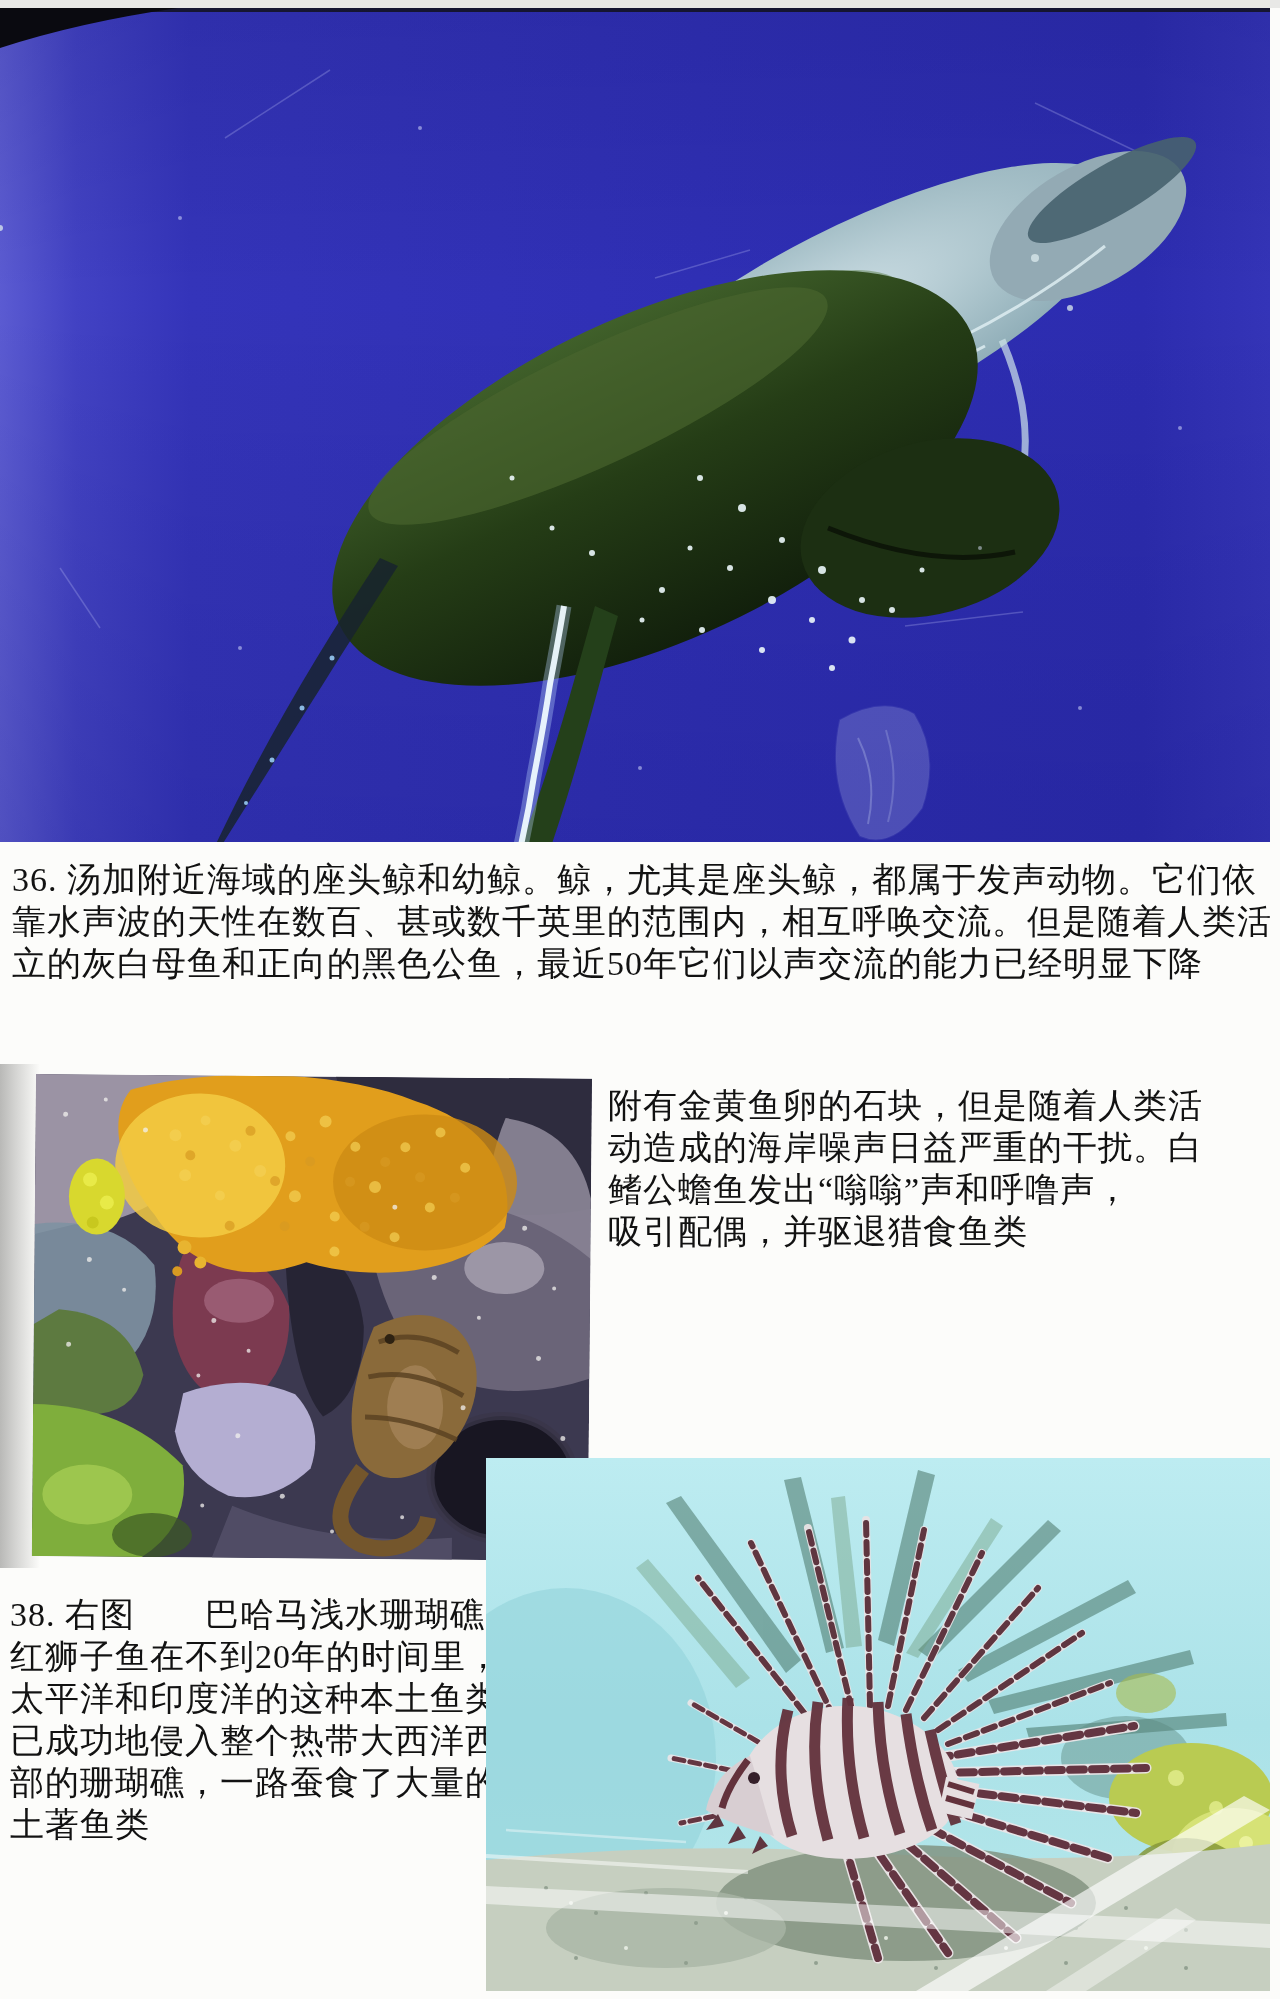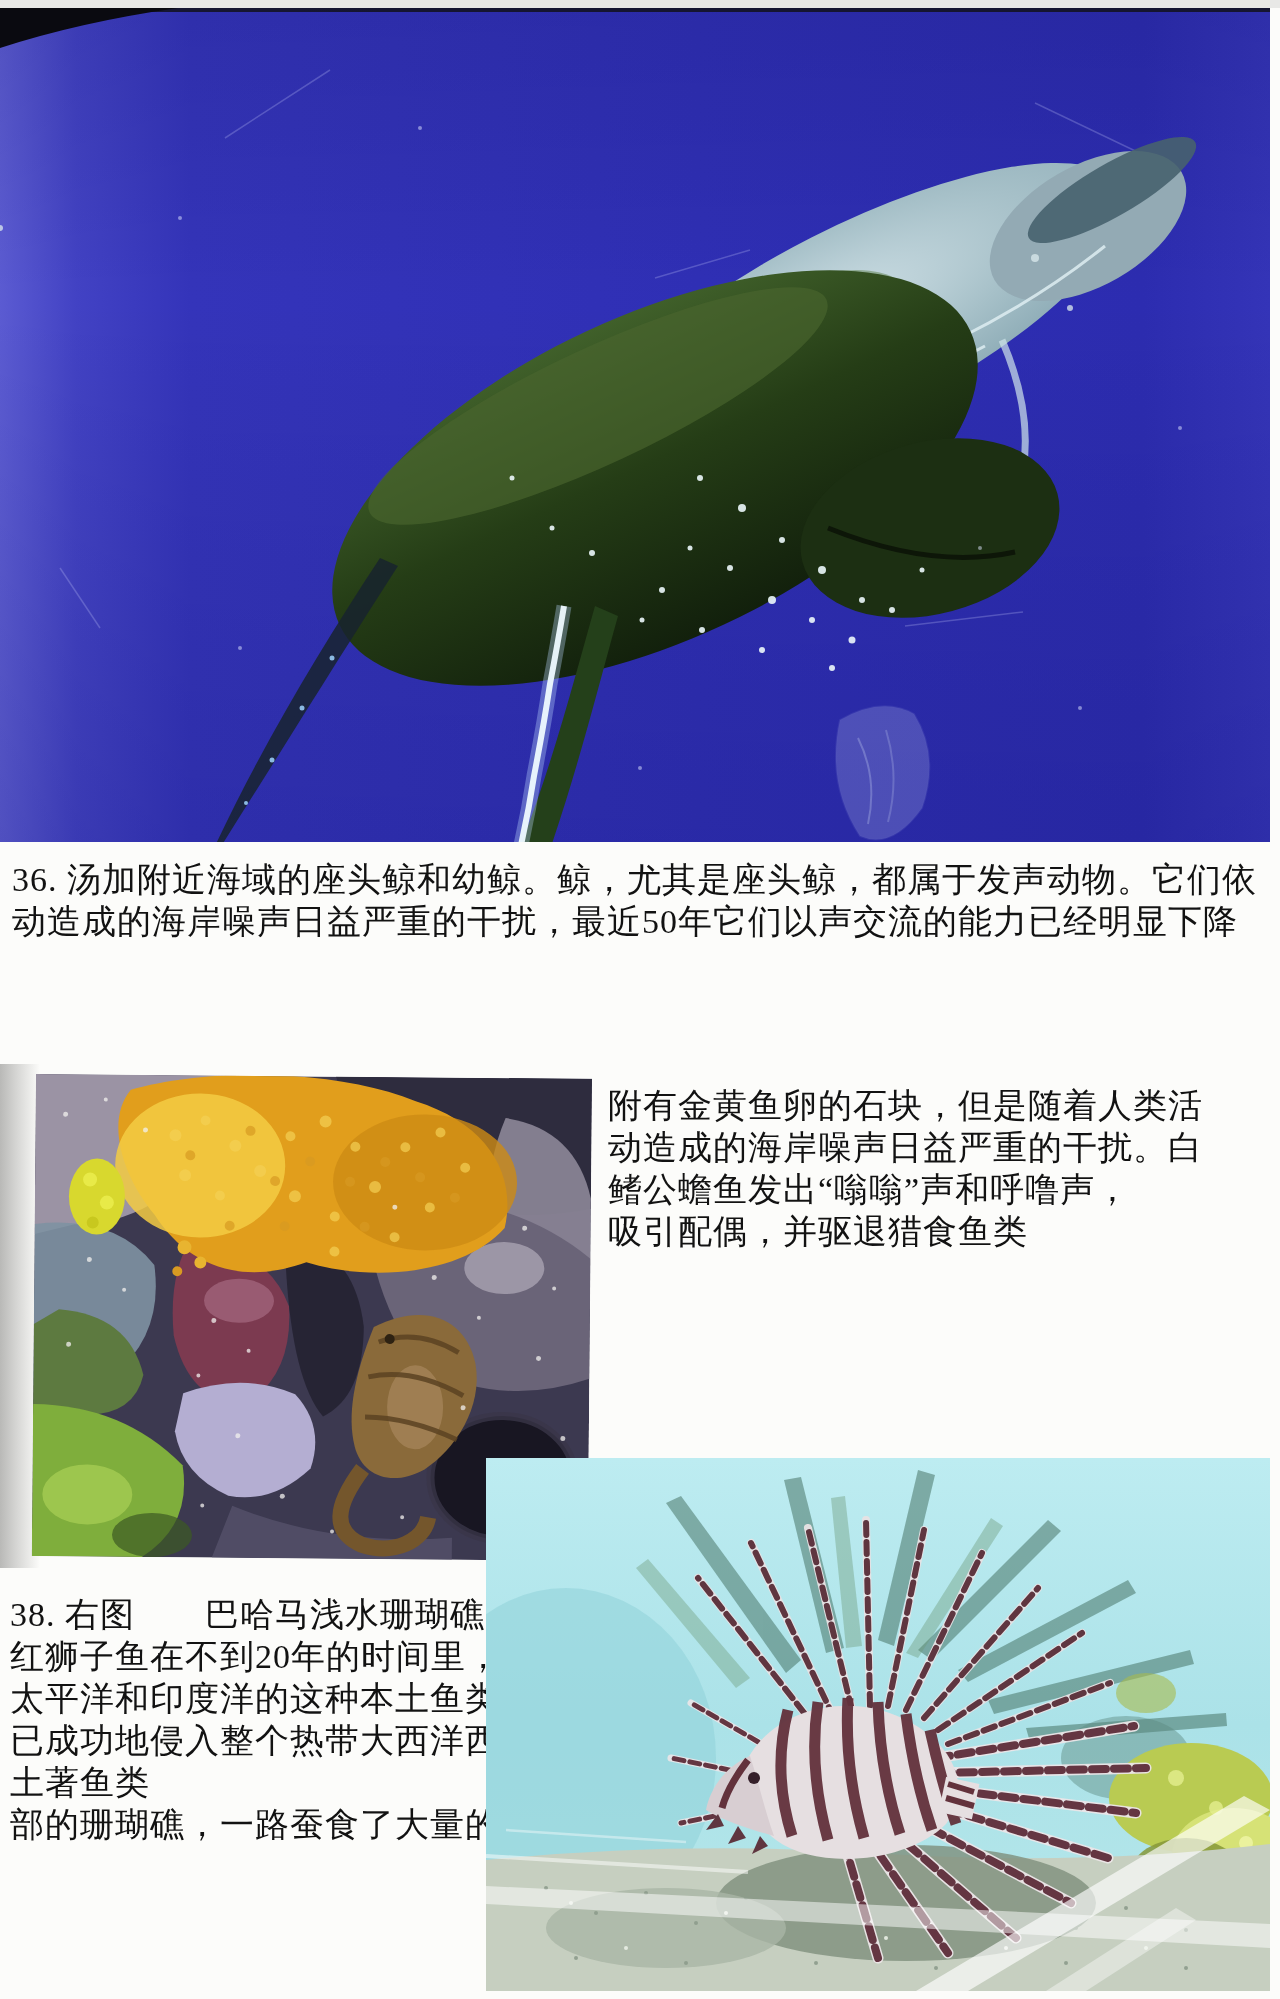--- a/index.html
+++ b/index.html
@@ -151,6 +151,7 @@
 
   <div id="caption-36" class="caption">
     <div class="ln">36. 汤加附近海域的座头鲸和幼鲸。鲸，尤其是座头鲸，都属于发声动物。它们依</div>
+    <div class="ln">靠水声波的天性在数百、甚或数千英里的范围内，相互呼唤交流。但是随着人类活</div>
     <div class="ln">动造成的海岸噪声日益严重的干扰，最近50年它们以声交流的能力已经明显下降</div>
   </div>
 

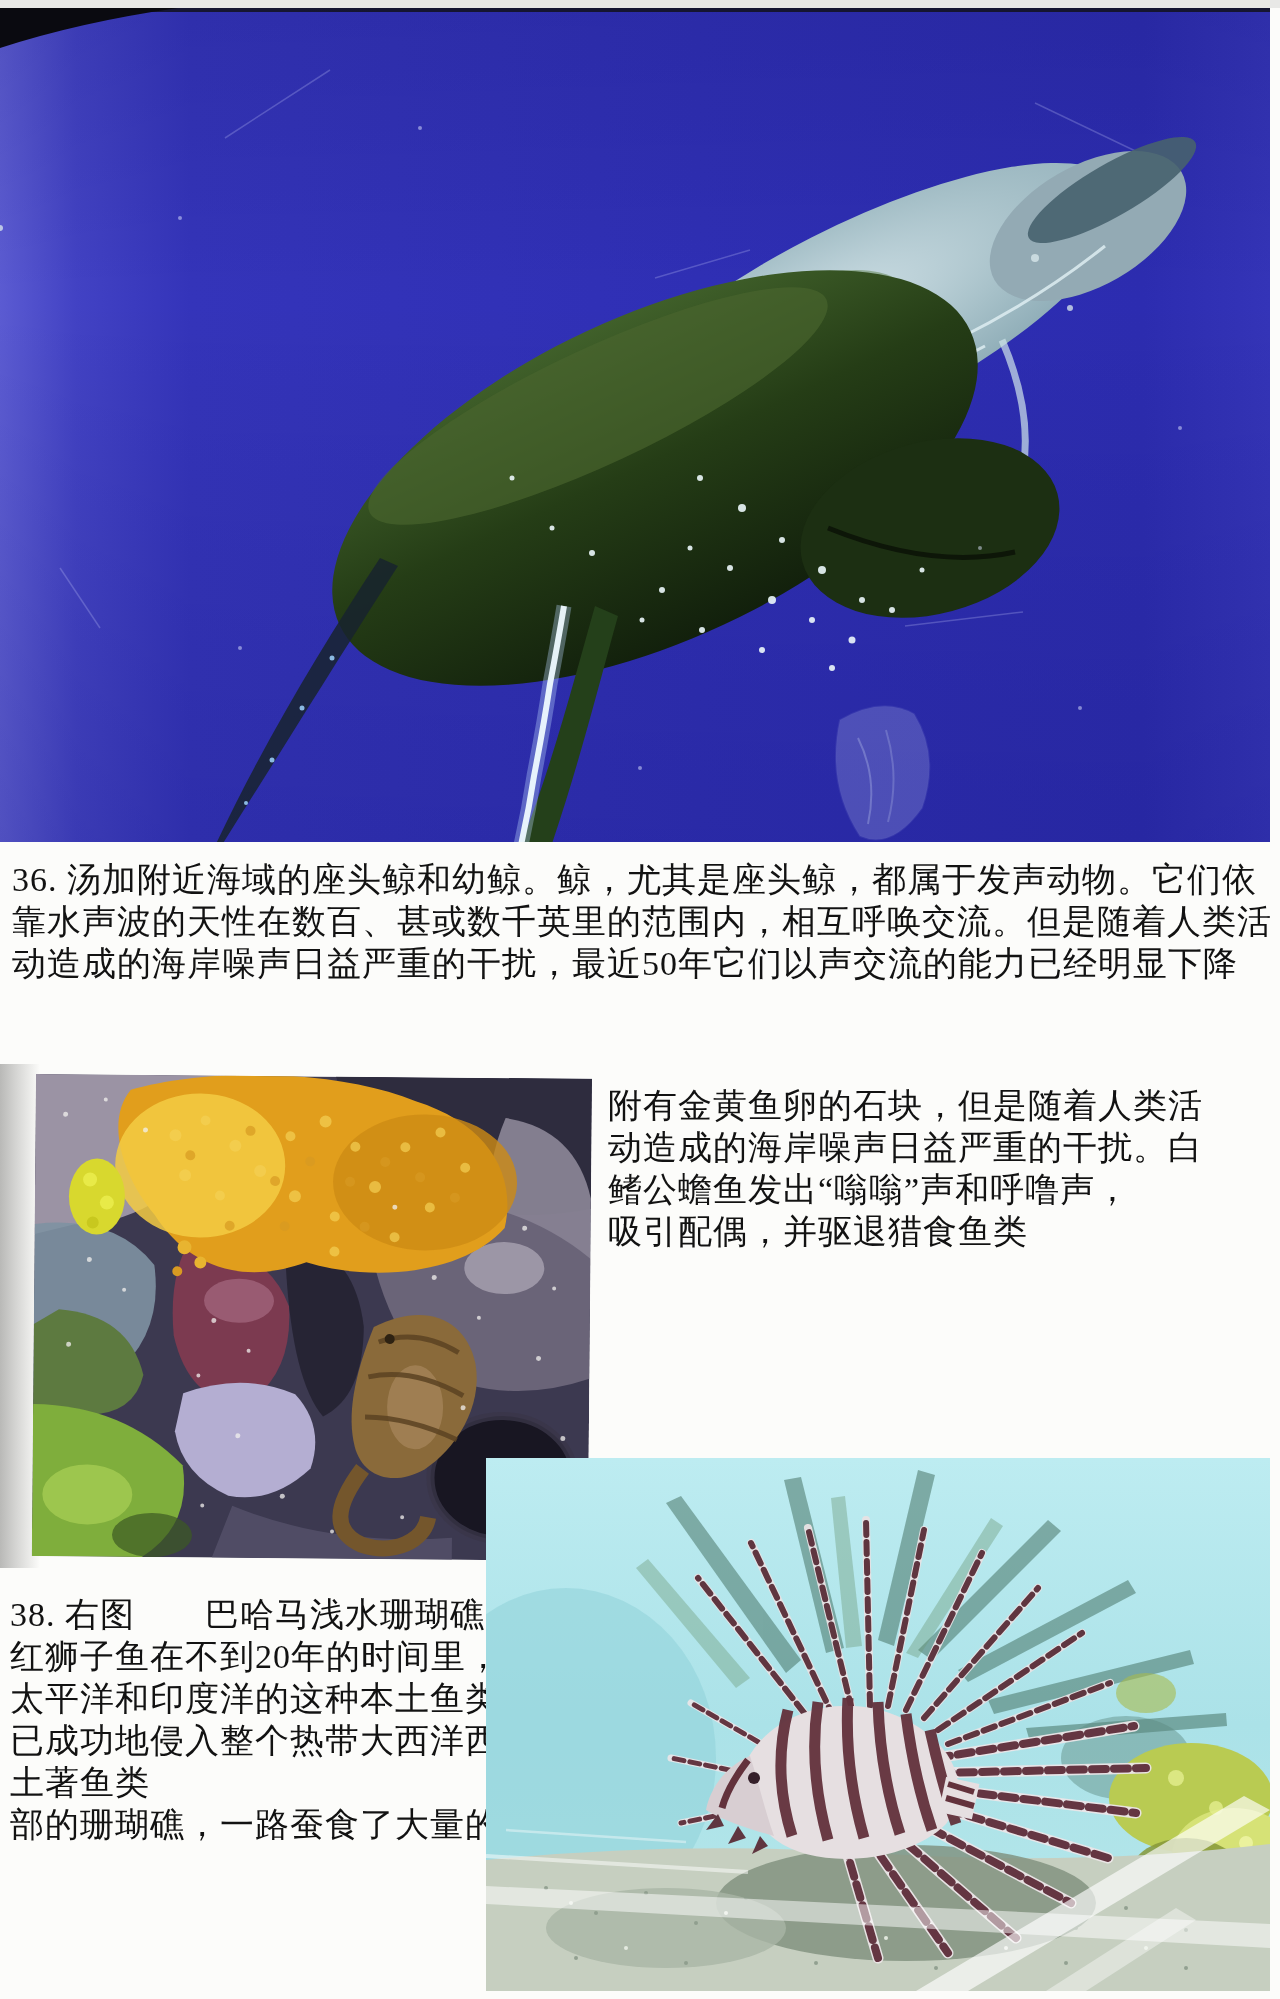--- a/index.html
+++ b/index.html
@@ -152,7 +152,7 @@
   <div id="caption-36" class="caption">
     <div class="ln">36. 汤加附近海域的座头鲸和幼鲸。鲸，尤其是座头鲸，都属于发声动物。它们依</div>
     <div class="ln">靠水声波的天性在数百、甚或数千英里的范围内，相互呼唤交流。但是随着人类活</div>
-    <div class="ln">动造成的海岸噪声日益严重的干扰，最近50年它们以声交流的能力已经明显下降</div>
+    <div class="ln">立的灰白母鱼和正向的黑色公鱼，最近50年它们以声交流的能力已经明显下降</div>
   </div>
 
   <div id="gutter-strip"></div>

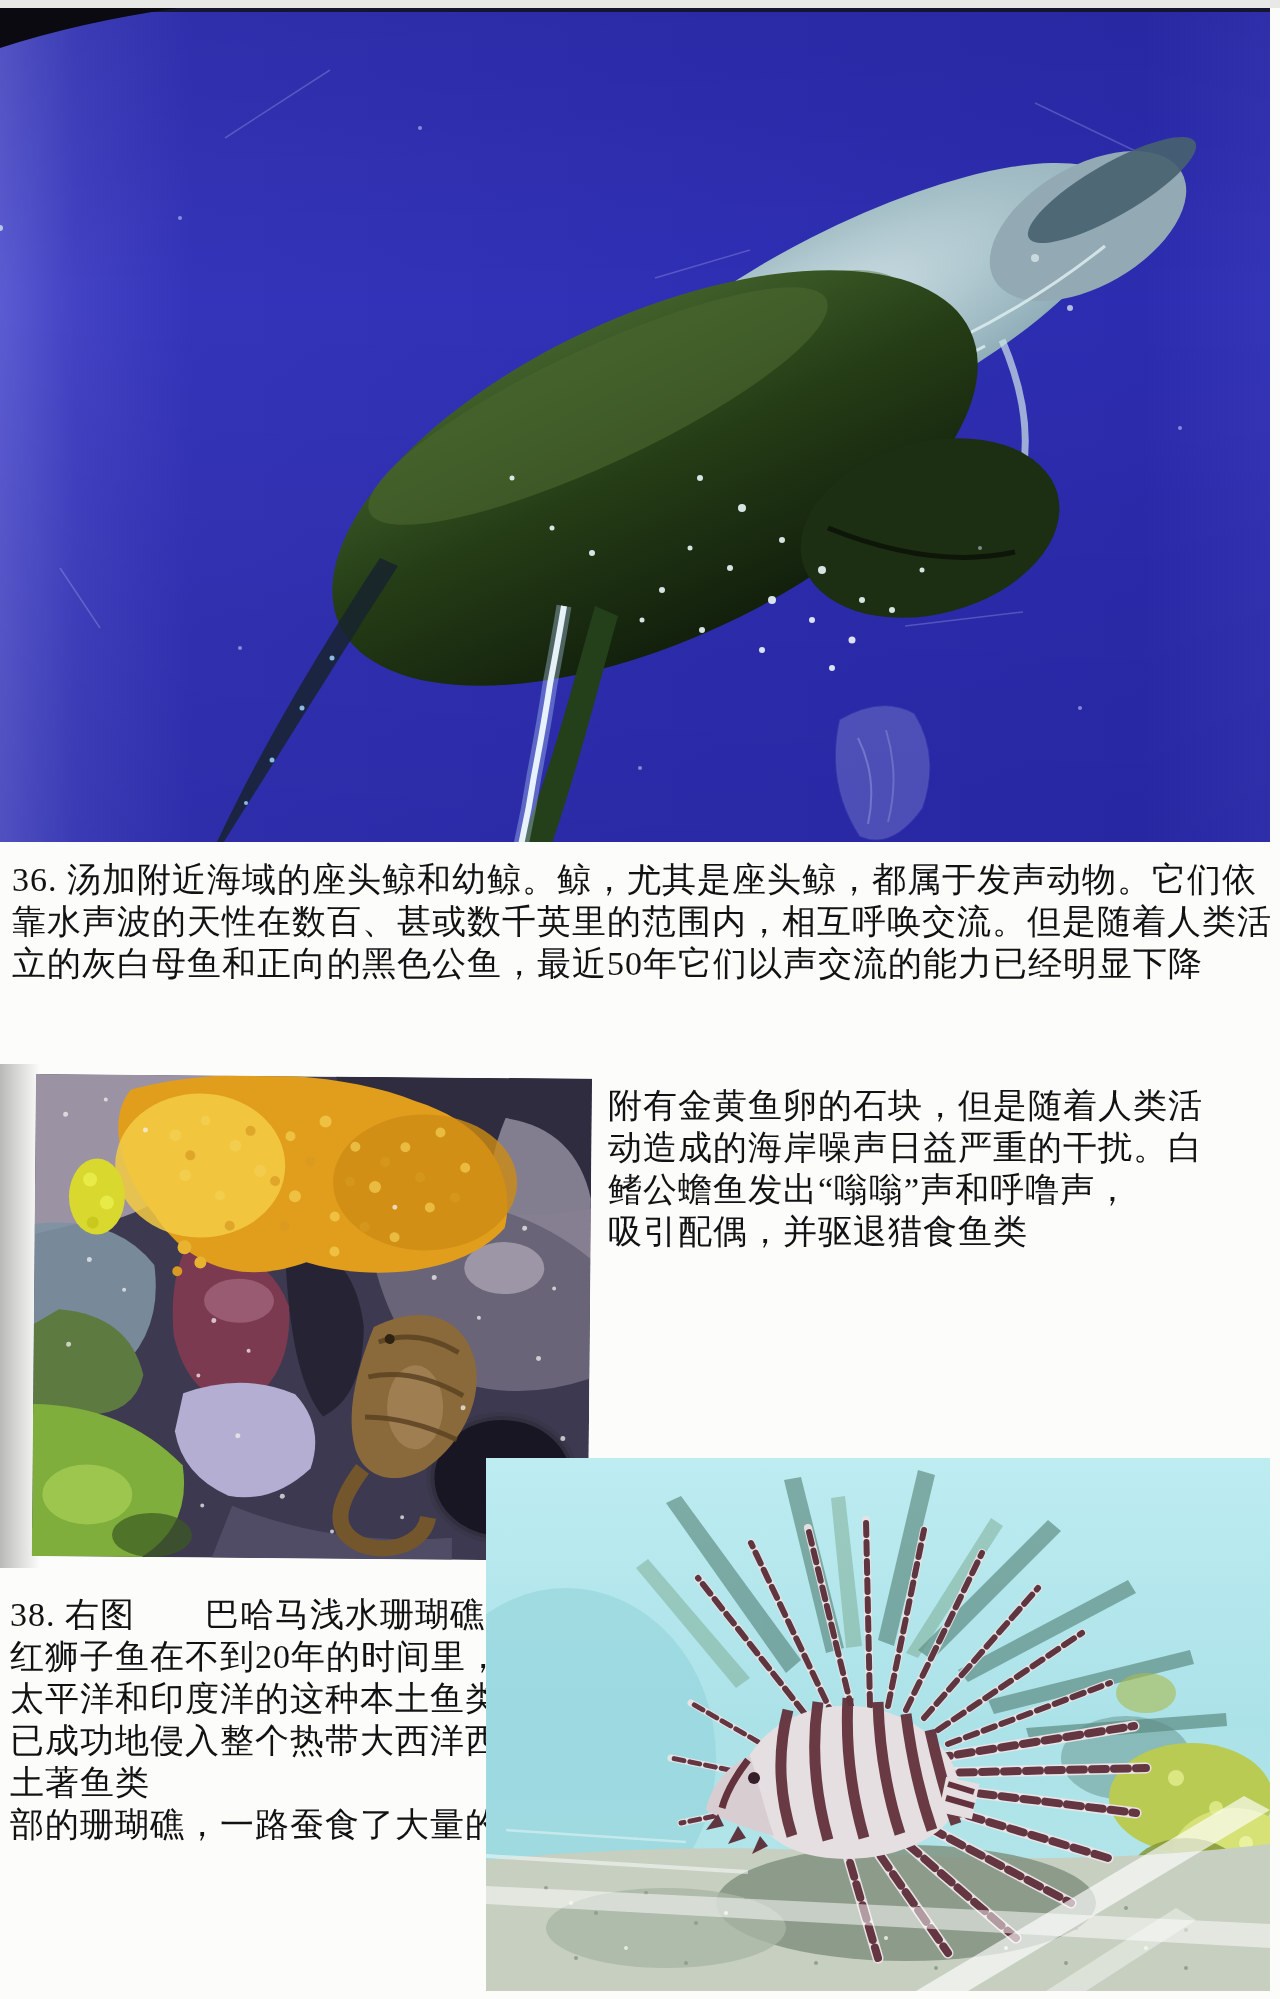--- a/index.html
+++ b/index.html
@@ -277,8 +277,8 @@
     <div class="ln">红狮子鱼在不到20年的时间里，</div>
     <div class="ln">太平洋和印度洋的这种本土鱼类</div>
     <div class="ln">已成功地侵入整个热带大西洋西</div>
+    <div class="ln">部的珊瑚礁，一路蚕食了大量的</div>
     <div class="ln">土著鱼类</div>
-    <div class="ln">部的珊瑚礁，一路蚕食了大量的</div>
   </div>
 
   <svg id="fig-lionfish" class="photo" viewBox="0 0 784 533" preserveAspectRatio="none">

